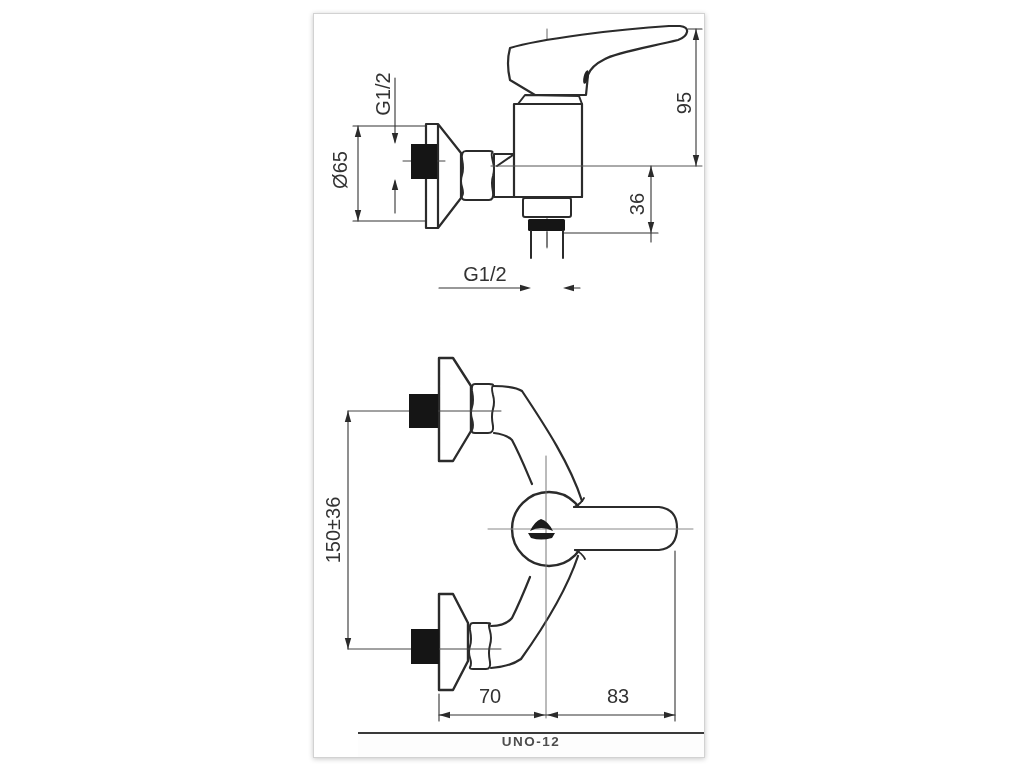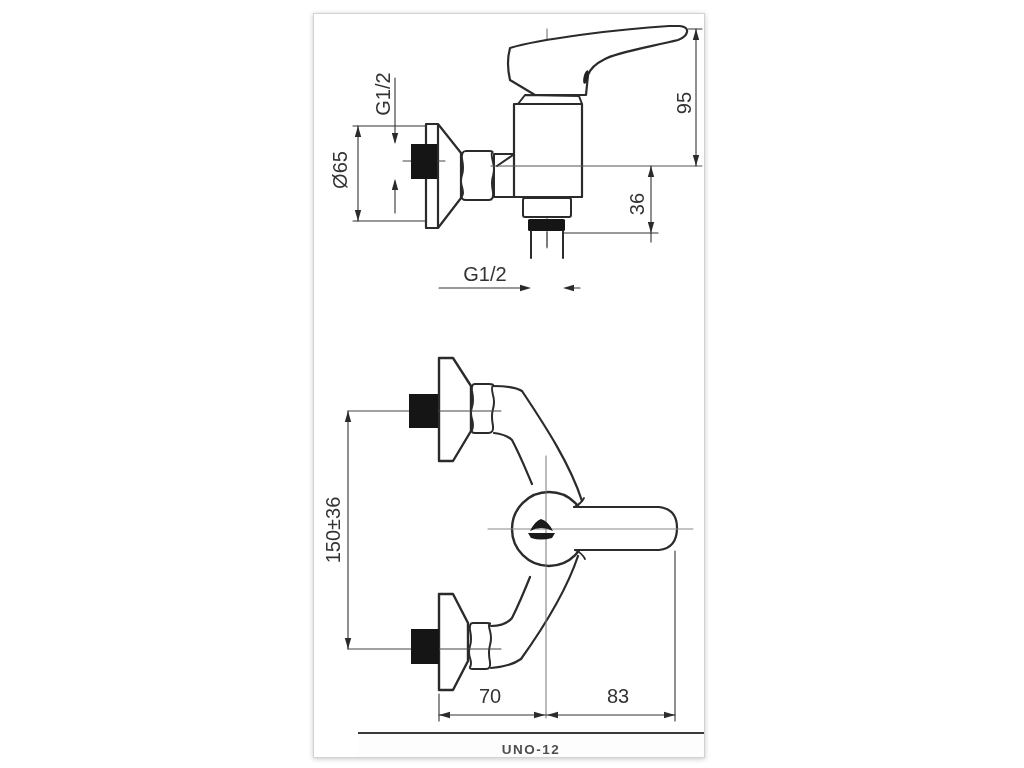--- a/index.html
+++ b/index.html
@@ -26,7 +26,7 @@
     left:0; right:0; bottom:0;
     height:23px;
     border-top:2px solid #3a3a3a;
-    display:flex; align-items:flex-end; justify-content:center;
+    display:flex; align-items:flex-start; justify-content:center;
     background:#fdfdfd;
     margin-left:44px;
   }

